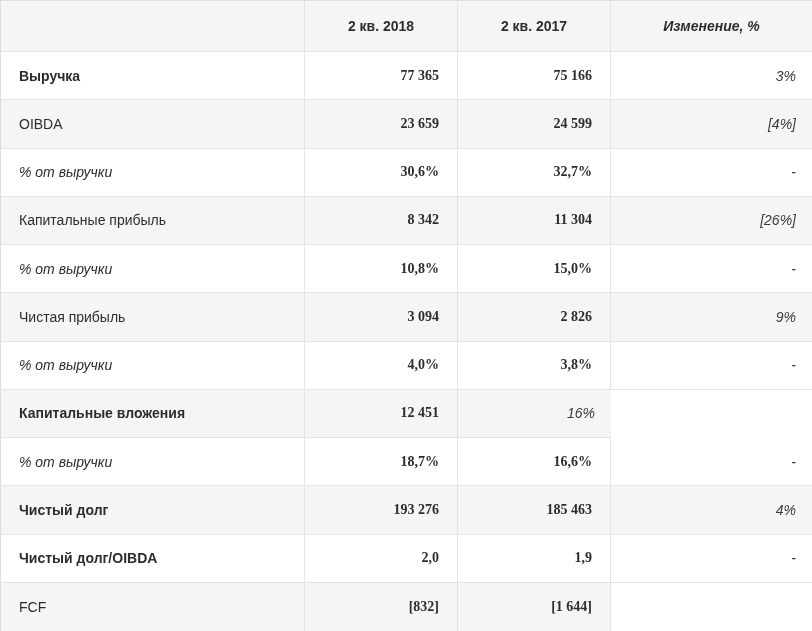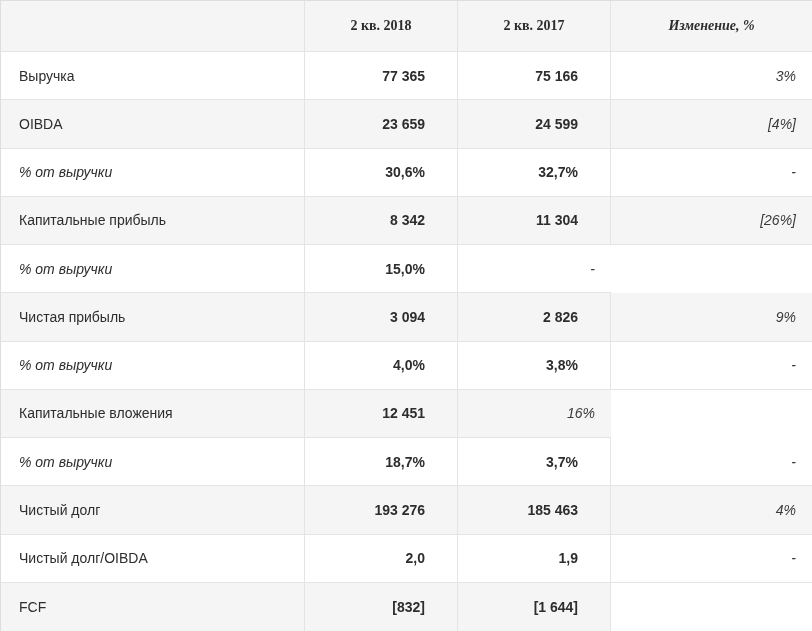--- a/index.html
+++ b/index.html
@@ -36,7 +36,7 @@
   .vline { border-right: 1px solid #e4e4e4; }
   .row.stripe .cell, .row.header .cell { background: #f5f5f5; }
   .row.last .cell { border-bottom: none; }
-  .header .cell { justify-content: center; font-weight: bold; font-family: Liberation Serif, serif; }
+  .header .cell { justify-content: center; font-weight: bold; }
   .header .c-chg-h { font-style: italic; }
   .c-label { justify-content: flex-start; padding-left: 18px; }
   .c-num { justify-content: flex-end; padding-right: 32px; font-weight: bold; }

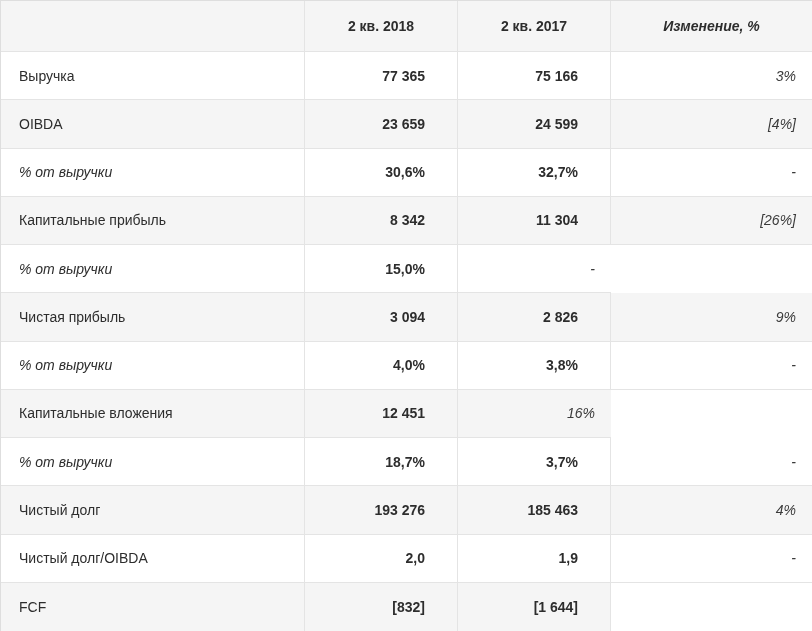--- a/index.html
+++ b/index.html
@@ -41,7 +41,7 @@
   .c-label { justify-content: flex-start; padding-left: 18px; }
   .c-num { justify-content: flex-end; padding-right: 32px; font-weight: bold; }
   .c-chg { justify-content: flex-end; padding-right: 16px; font-style: italic; color: #3a3a3a; }
-  .lbl-b { font-weight: normal; text-align: right; }
+  .lbl-b { font-weight: bold; text-align: right; }
   .lbl-i { font-style: italic; }
 </style>
 </head>

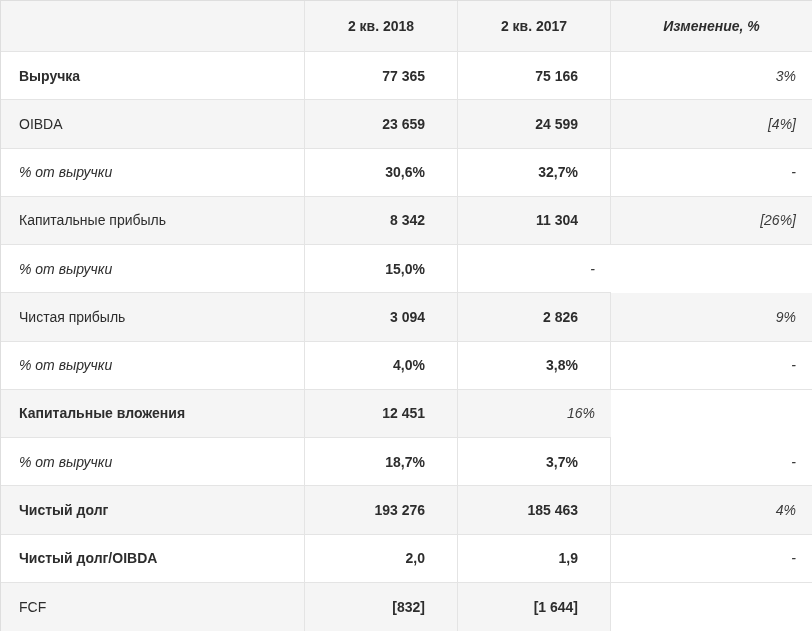--- a/index.html
+++ b/index.html
@@ -39,7 +39,7 @@
   .header .cell { justify-content: center; font-weight: bold; }
   .header .c-chg-h { font-style: italic; }
   .c-label { justify-content: flex-start; padding-left: 18px; }
-  .c-num { justify-content: flex-end; padding-right: 32px; font-weight: bold; }
+  .c-num { justify-content: flex-end; padding-right: 18px; font-weight: bold; font-family: Liberation Serif, serif; }
   .c-chg { justify-content: flex-end; padding-right: 16px; font-style: italic; color: #3a3a3a; }
   .lbl-b { font-weight: bold; text-align: right; }
   .lbl-i { font-style: italic; }

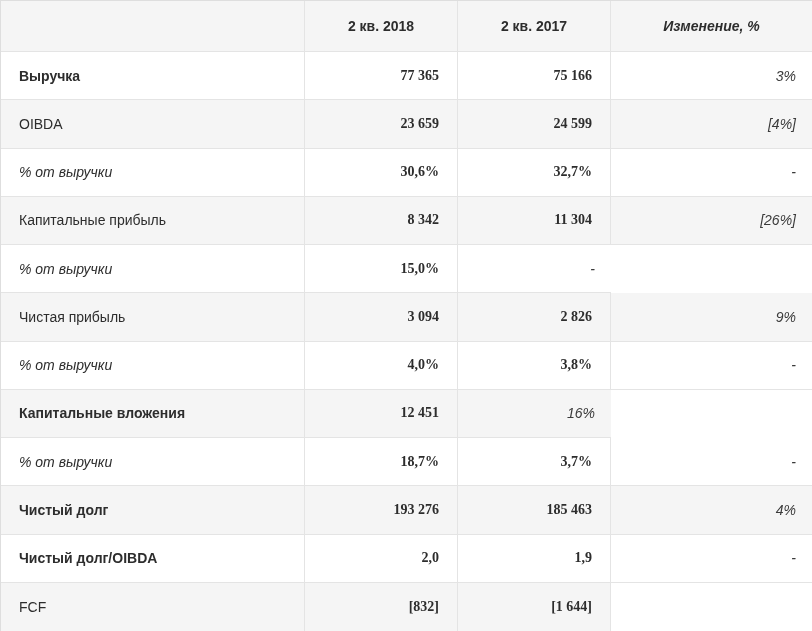--- a/index.html
+++ b/index.html
@@ -86,6 +86,7 @@
 
   <div class="row">
     <div class="cell c-label lbl-i vline">% от выручки</div>
+    <div class="cell c-num vline">10,8%</div>
     <div class="cell c-num vline">15,0%</div>
     <div class="cell c-chg">-</div>
   </div>

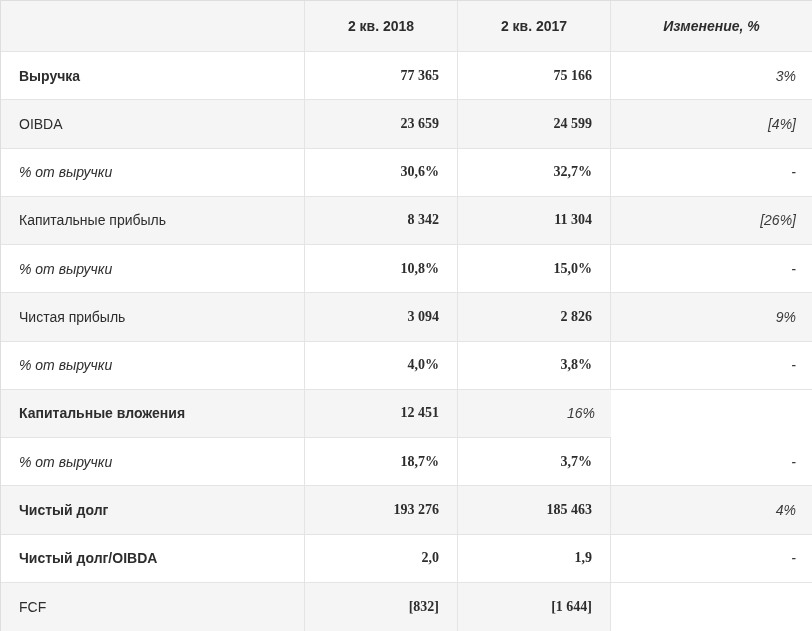--- a/index.html
+++ b/index.html
@@ -114,7 +114,7 @@
   <div class="row">
     <div class="cell c-label lbl-i vline">% от выручки</div>
     <div class="cell c-num vline">18,7%</div>
-    <div class="cell c-num vline">3,7%</div>
+    <div class="cell c-num vline">16,6%</div>
     <div class="cell c-chg">-</div>
   </div>
 

